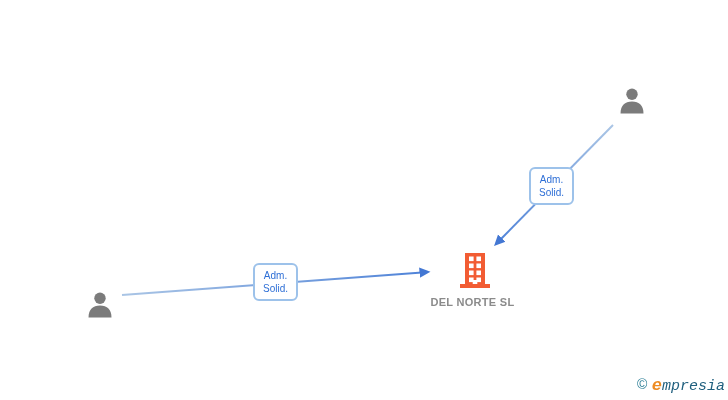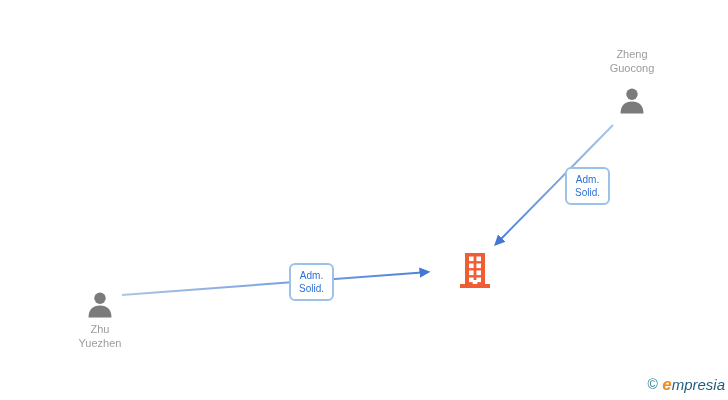--- a/index.html
+++ b/index.html
@@ -43,10 +43,6 @@
     <line x1="613" y1="125" x2="500" y2="240" stroke="url(#grad-right)" stroke-width="2" marker-end="url(#arrowhead)"></line>
   </svg>
 
-  <div class="person-name" style="left:572px;top:47px;width:120px;">
-    <div>Zheng</div>
-    <div>Guocong</div>
-  </div>
   <div class="node" style="left:618px;top:87px;width:28px;height:28px;">
     <span class="icon-wrap">
       <svg width="28" height="28" viewBox="0 0 28 28">

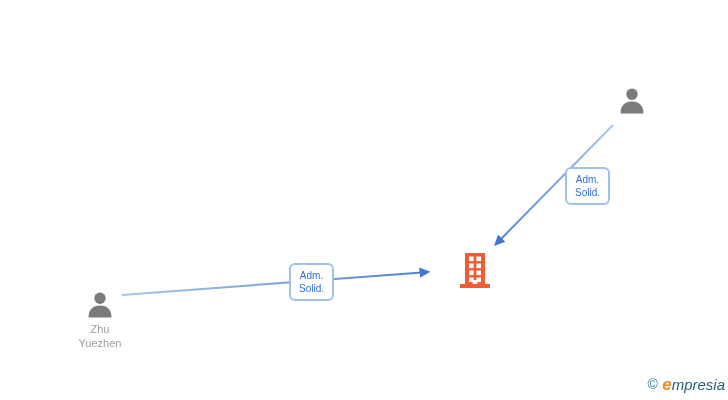--- a/index.html
+++ b/index.html
@@ -13,7 +13,7 @@
                 font-weight:bold;color:#8b8b8b;letter-spacing:0.3px;}
   .edge-label{position:absolute;z-index:4;background:#ffffff;border:2px solid #9dc2ea;
               border-radius:6px;color:#2e6fd6;font-size:10px;line-height:13px;
-              text-align:center;padding:4px 0;width:41px;margin-left:36px;}
+              text-align:center;padding:4px 0;width:41px;}
   .icon-wrap{display:block;}
   .logo{position:absolute;right:3px;bottom:5px;z-index:5;white-space:nowrap;cursor:pointer;}
   .logo .copy{color:#2d7f97;font-size:14px;vertical-align:1px;font-family:"Liberation Sans",sans-serif;}

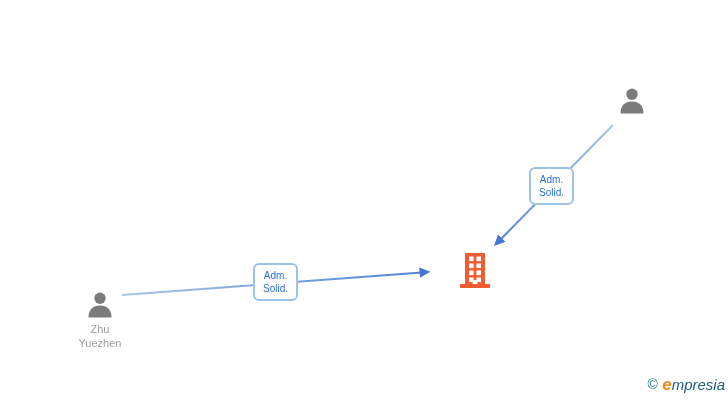--- a/index.html
+++ b/index.html
@@ -85,6 +85,7 @@
     </span>
   </div>
   <div class="company-name" style="left:395px;top:295px;width:155px;">
+    <div>DEL NORTE SL</div>
   </div>
 
   <div class="edge-label" style="left:253px;top:263px;">

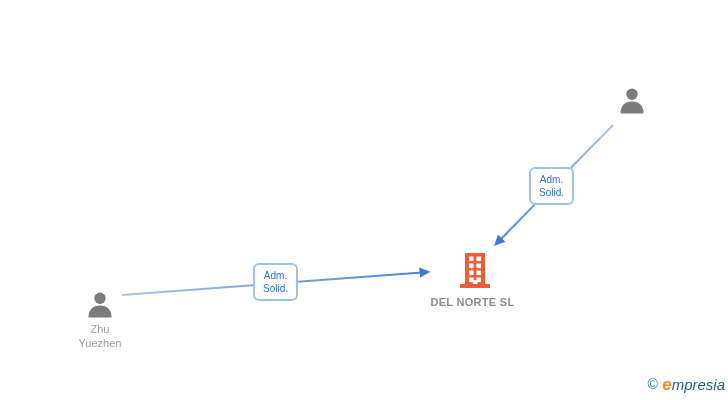--- a/index.html
+++ b/index.html
@@ -60,10 +60,6 @@
       </svg>
     </span>
   </div>
-  <div class="person-name" style="left:40px;top:322px;width:120px;">
-    <div>Zhu</div>
-    <div>Yuezhen</div>
-  </div>
 
   <div class="node" style="left:460px;top:253px;width:30px;height:35px;">
     <span class="icon-wrap">

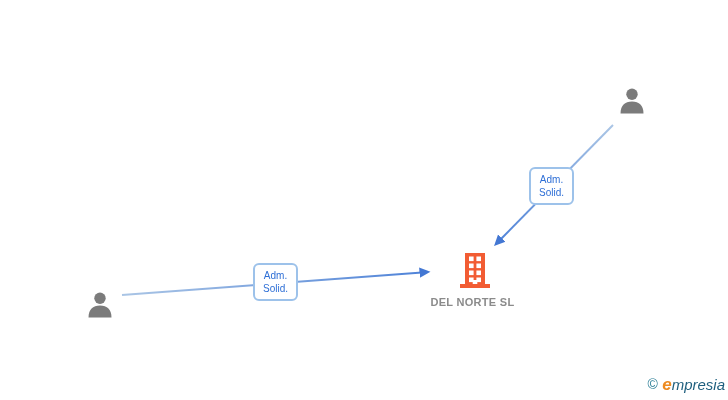--- a/index.html
+++ b/index.html
@@ -17,7 +17,7 @@
   .icon-wrap{display:block;}
   .logo{position:absolute;right:3px;bottom:5px;z-index:5;white-space:nowrap;cursor:pointer;}
   .logo .copy{color:#2d7f97;font-size:14px;vertical-align:1px;font-family:"Liberation Sans",sans-serif;}
-  .logo .brand{font-family:Liberation Sans, sans-serif;font-style:italic;font-size:15px;color:#1f5f7e;}
+  .logo .brand{font-family:Liberation Mono, monospace;font-style:italic;font-size:15px;color:#1f5f7e;}
   .logo .brand .e{color:#ee8b21;font-size:17px;font-weight:bold;}
 </style>
 </head>

